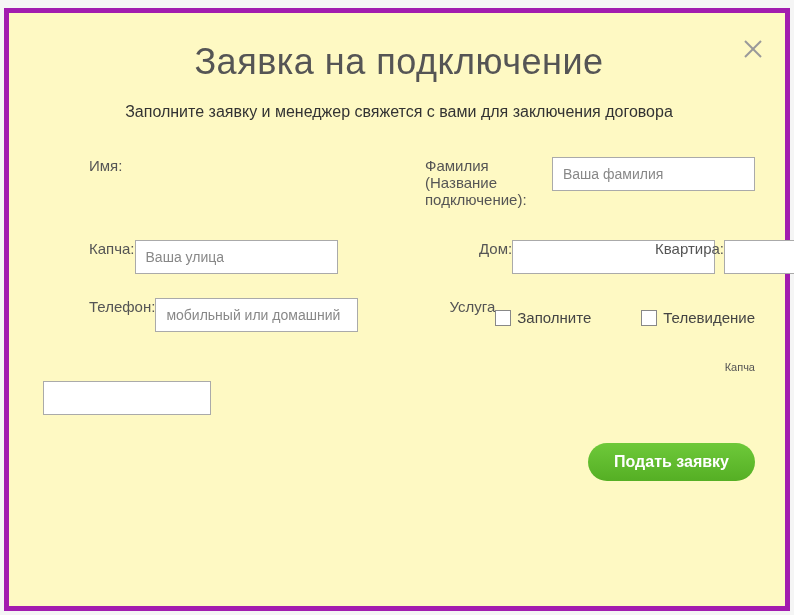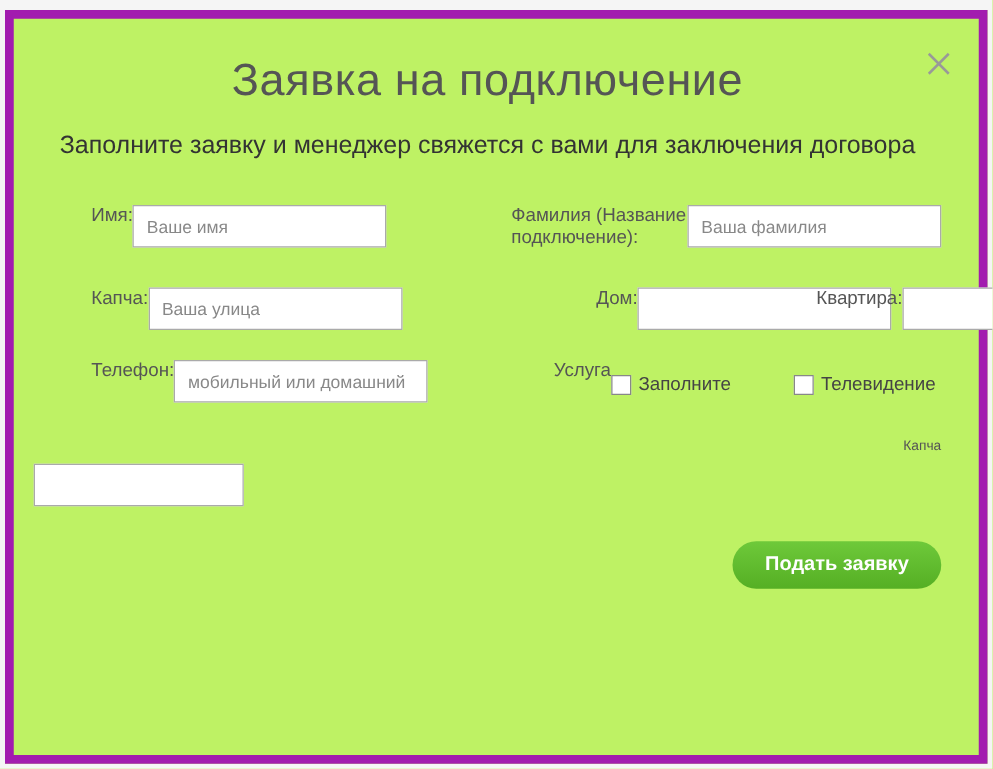--- a/index.html
+++ b/index.html
@@ -20,9 +20,9 @@
       left: 4px;
       right: 4px;
       bottom: 4px;
-      background: #bef264;
-      border: 7px solid #a21caf;
-      padding: 28px 30px 22px 16px;
+      background: #fef9c3;
+      border: 5px solid #a21caf;
+      padding: 28px 30px 22px 34px;
     }
     .close-btn {
       position: absolute;

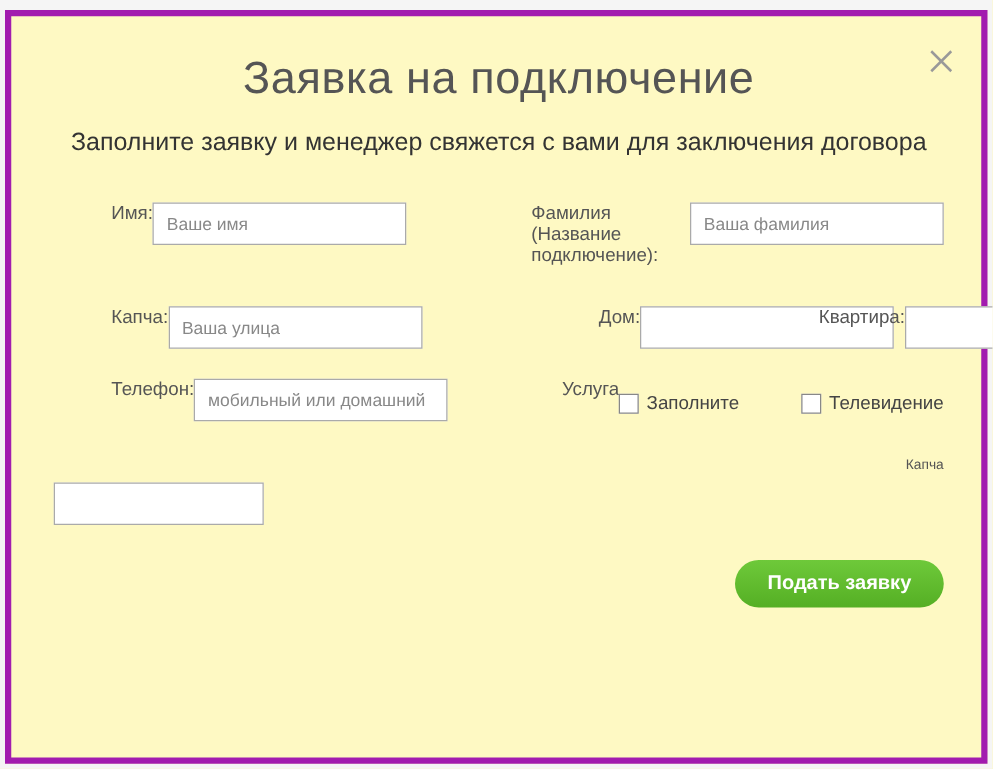--- a/index.html
+++ b/index.html
@@ -43,7 +43,7 @@
     }
     .subtitle {
       text-align: center;
-      font-size: 20px;
+      font-size: 16px;
       color: #333;
       margin-bottom: 36px;
     }

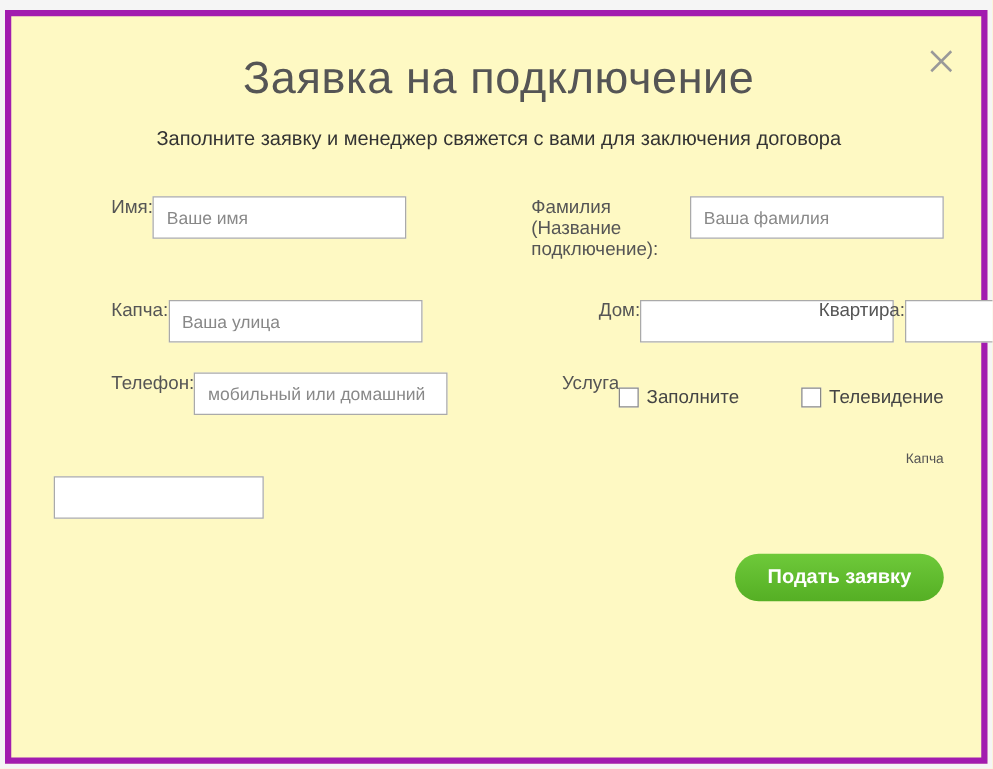--- a/index.html
+++ b/index.html
@@ -181,7 +181,6 @@
   <div class="form-row">
     <div class="field name-field">
       <label>Имя:</label>
-      <input type="text" placeholder="Ваше имя" style="">
     </div>
     <div class="field surname-field">
       <label>Фамилия (Название подключение):</label>

